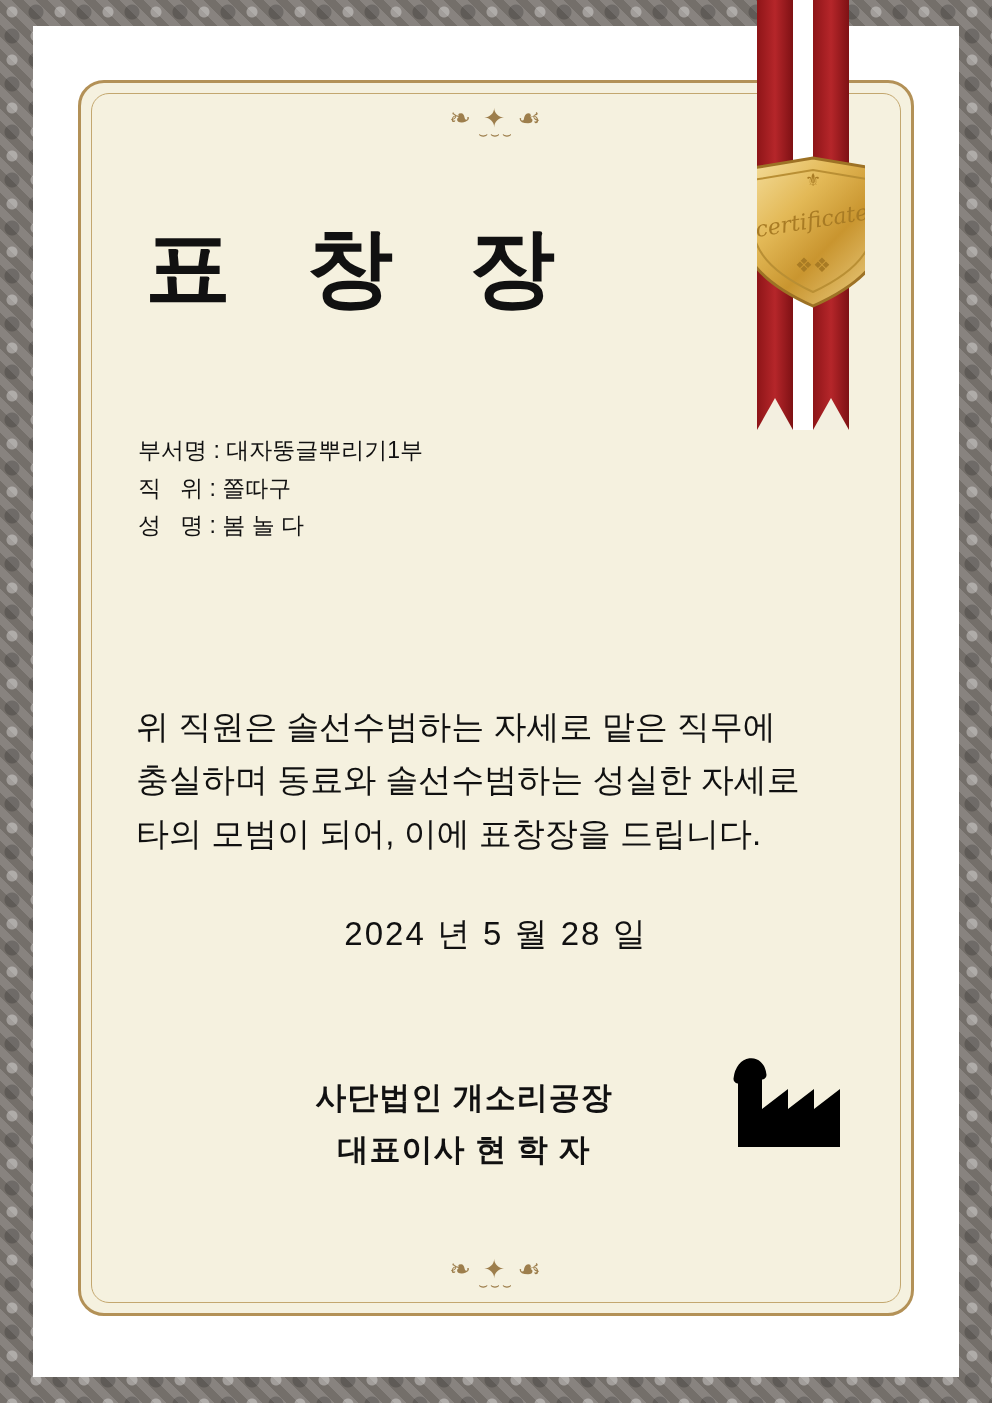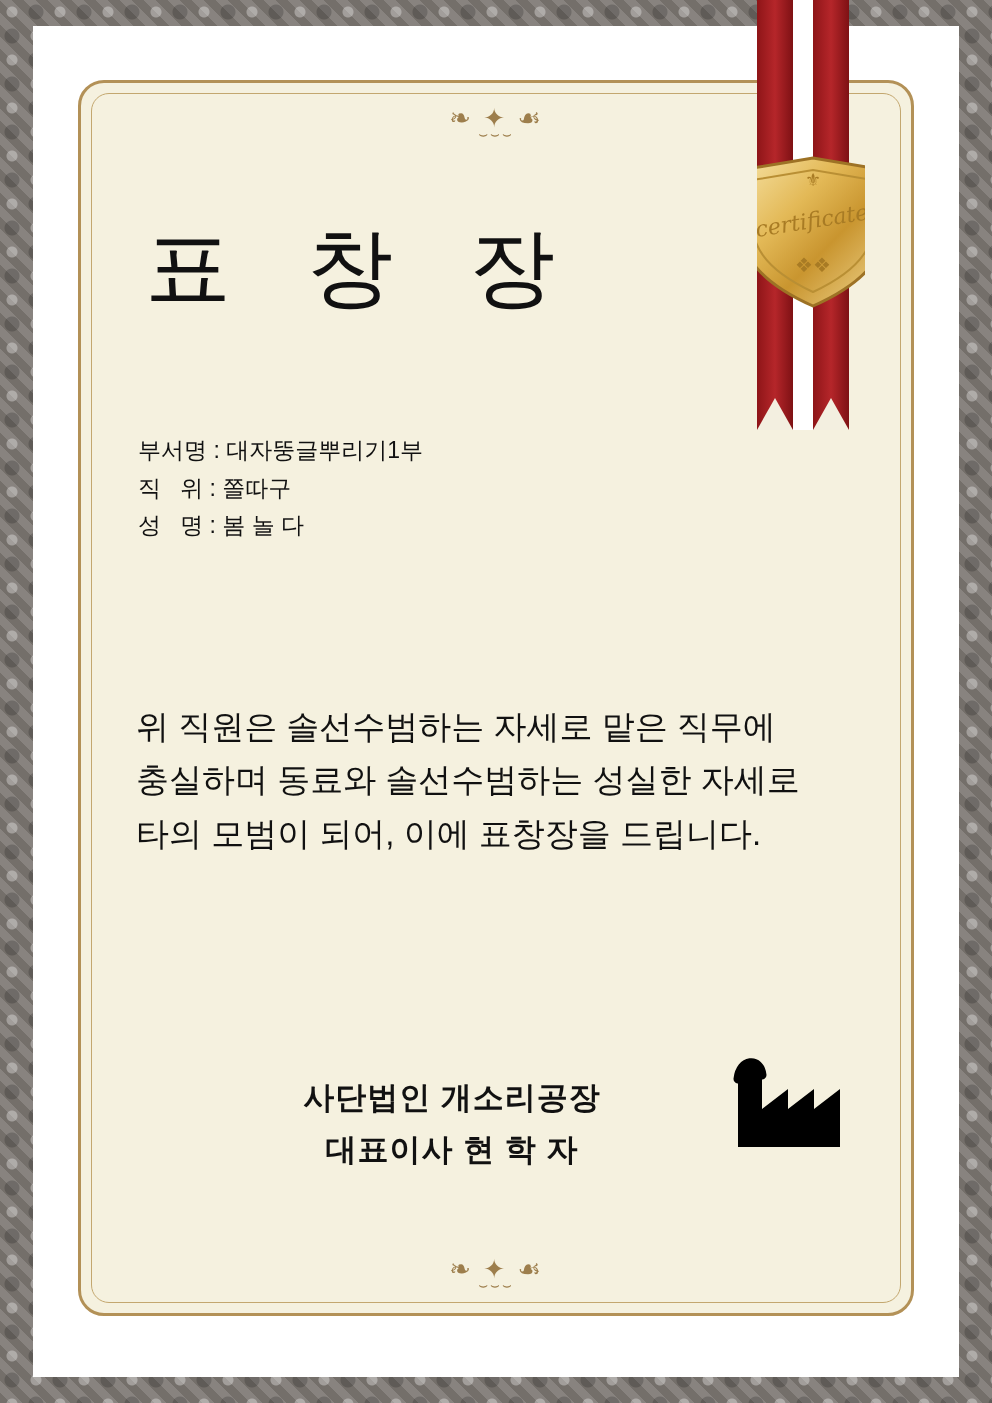--- a/index.html
+++ b/index.html
@@ -98,7 +98,7 @@
     width: 700px;
     text-align: center;
     font-family: "Liberation Sans", sans-serif;
-    font-weight: normal;
+    font-weight: bold;
     font-size: 86px;
     letter-spacing: 26px;
     color: #111111;

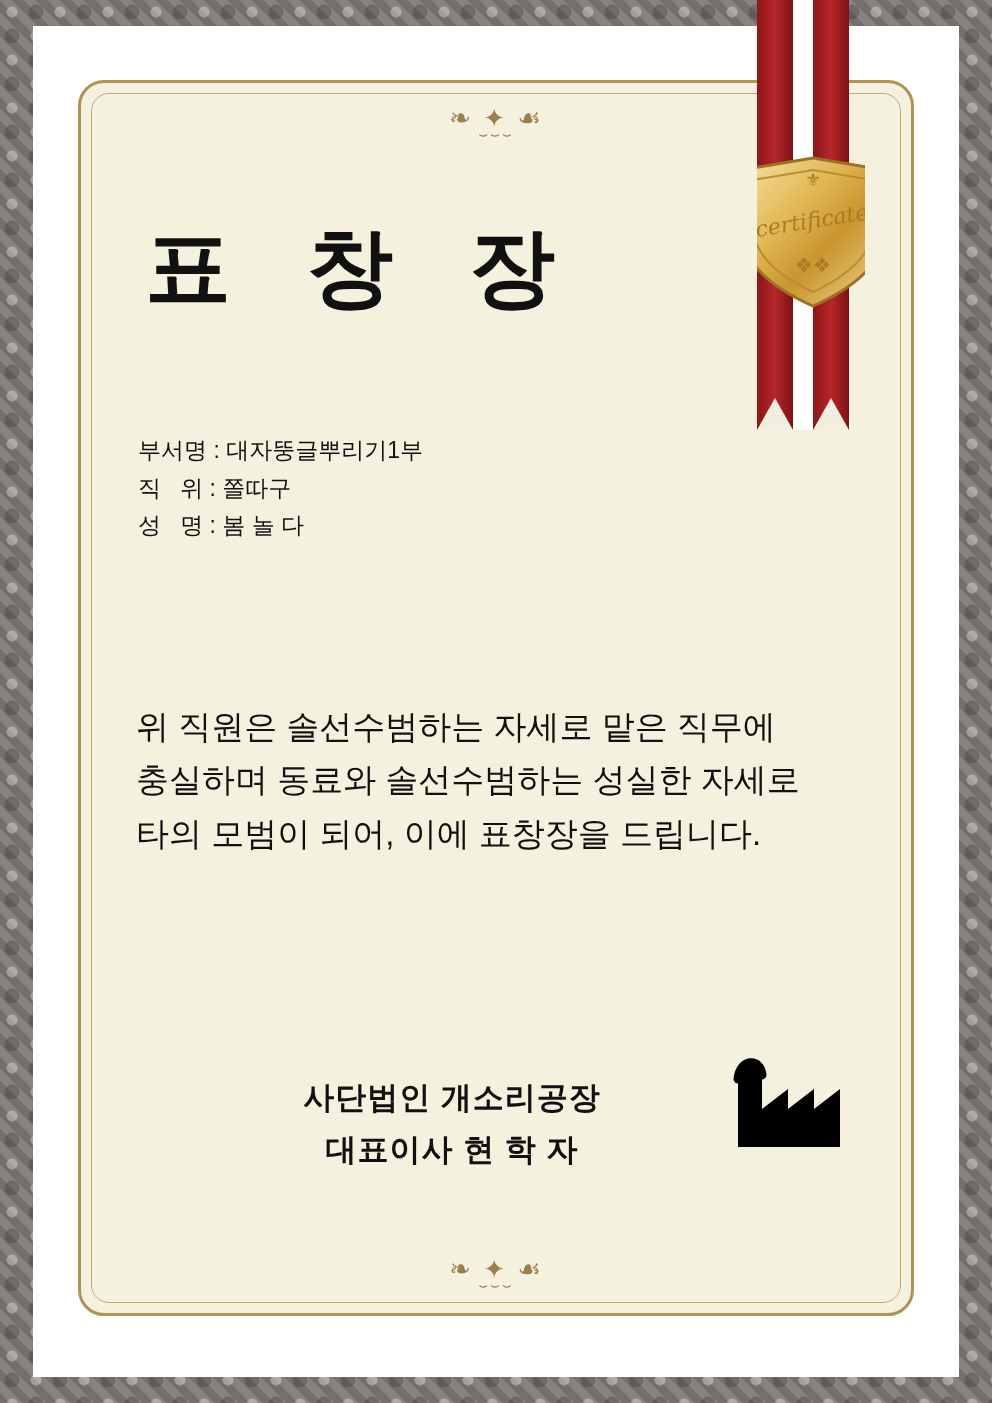--- a/index.html
+++ b/index.html
@@ -225,6 +225,7 @@
 충실하며  동료와  솔선수범하는  성실한  자세로
 타의  모범이  되어, 이에  표창장을  드립니다.</div>
 
+  <div class="date">2024 년 5 월 28 일</div>
 
   <div class="signature">사단법인 개소리공장
 대표이사 현 학 자</div>

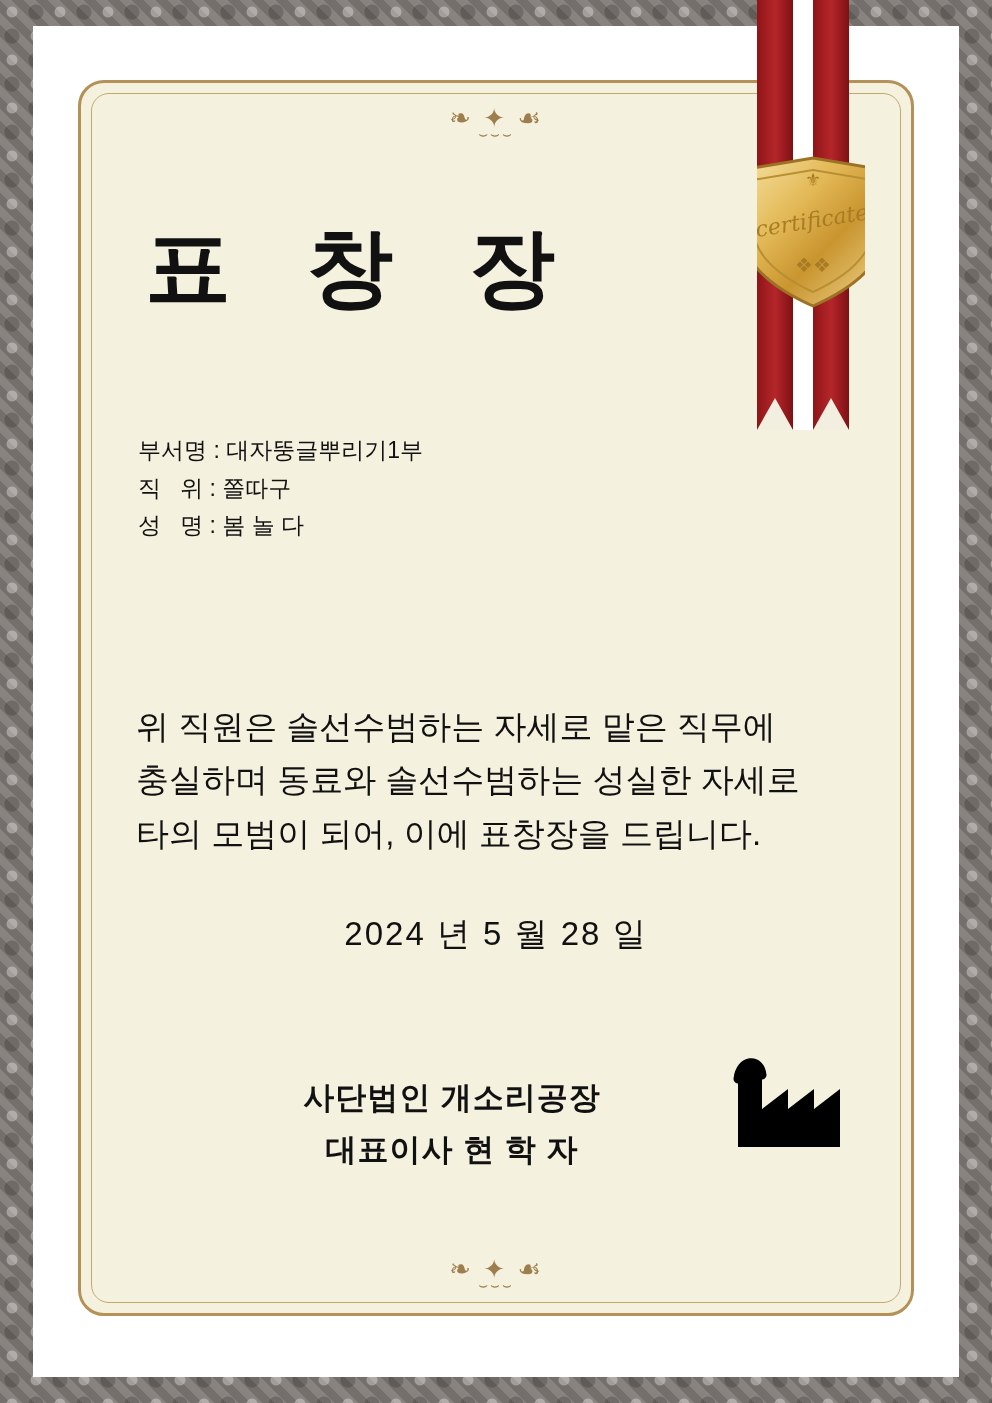--- a/index.html
+++ b/index.html
@@ -140,7 +140,7 @@
 
   .signature {
     position: absolute;
-    left: 152px;
+    left: 164px;
     top: 1072px;
     width: 600px;
     text-align: center;

